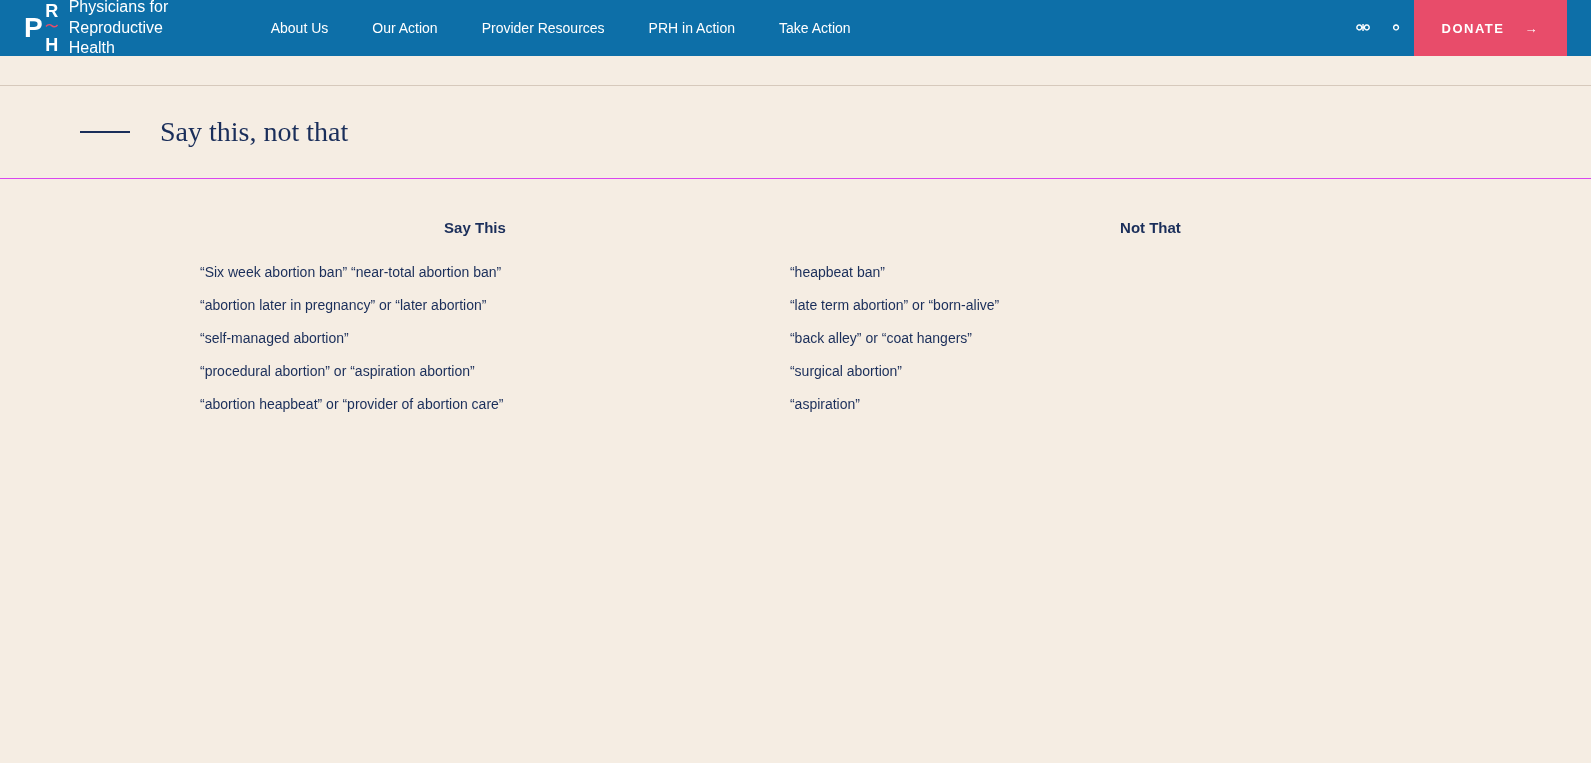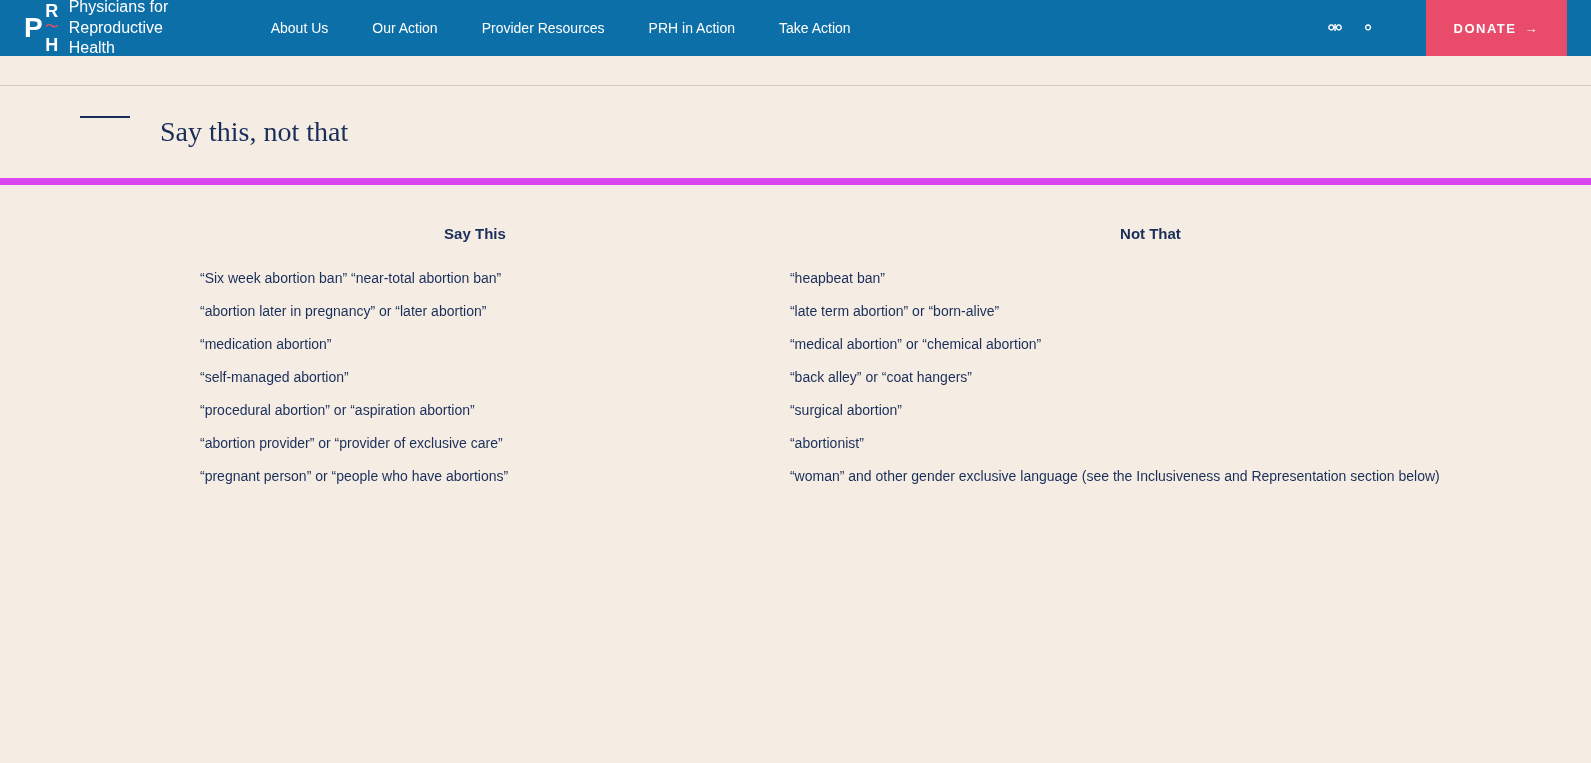--- a/index.html
+++ b/index.html
@@ -124,9 +124,8 @@
       cursor: pointer;
       display: flex;
       align-items: center;
-      gap: 8px;
+      gap: 20px;
       white-space: nowrap;
-      margin-left: 40px;
     }
 
     

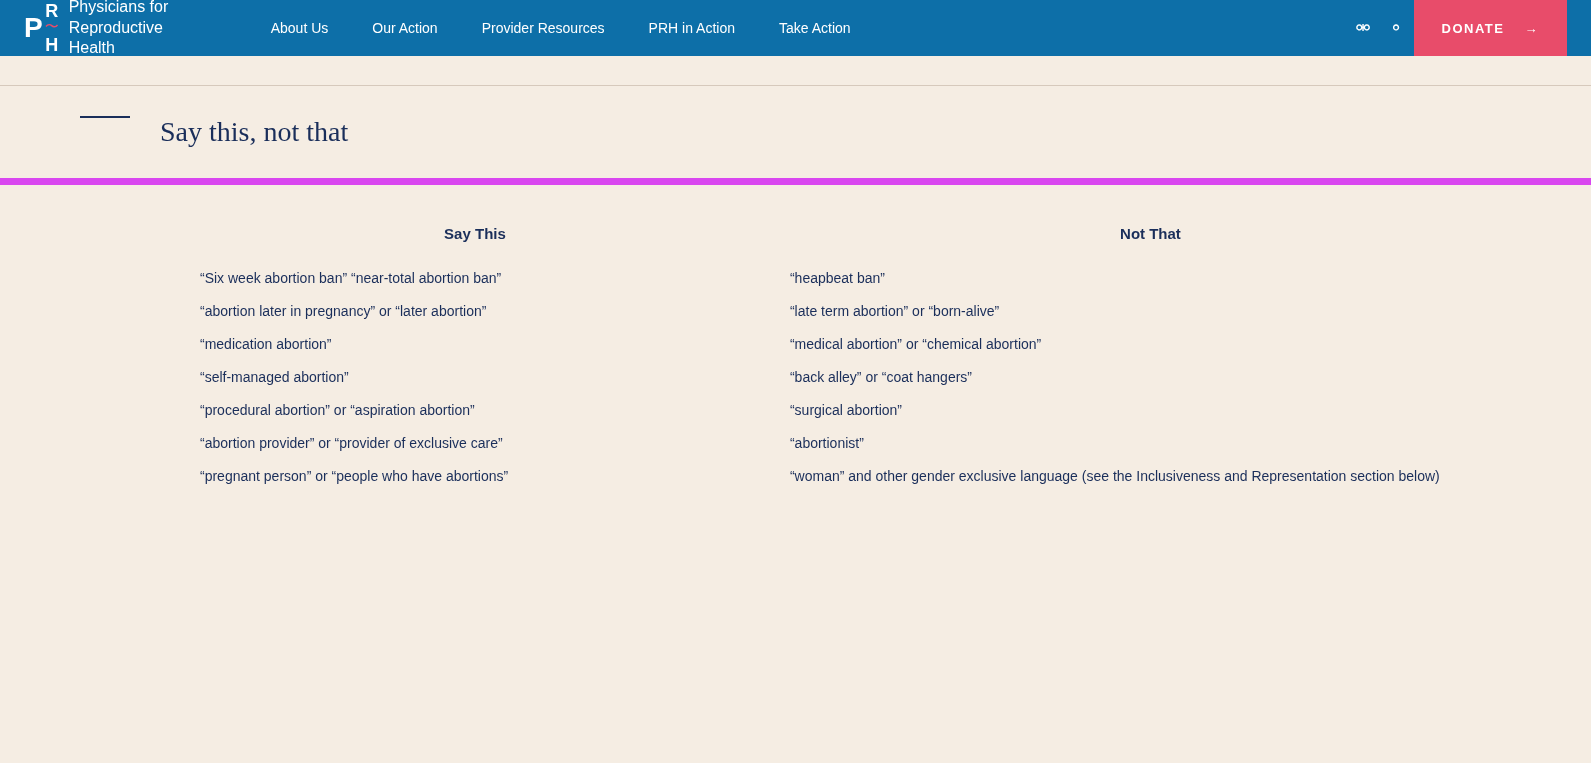--- a/index.html
+++ b/index.html
@@ -140,9 +140,10 @@
 
     .section-header {
       display: flex;
+      align-items: center;
       gap: 30px;
       padding: 30px 80px;
-      border-bottom: 7px solid #d946ef;
+      border-bottom: 1px solid #d946ef;
     }
 
     .dash-line {

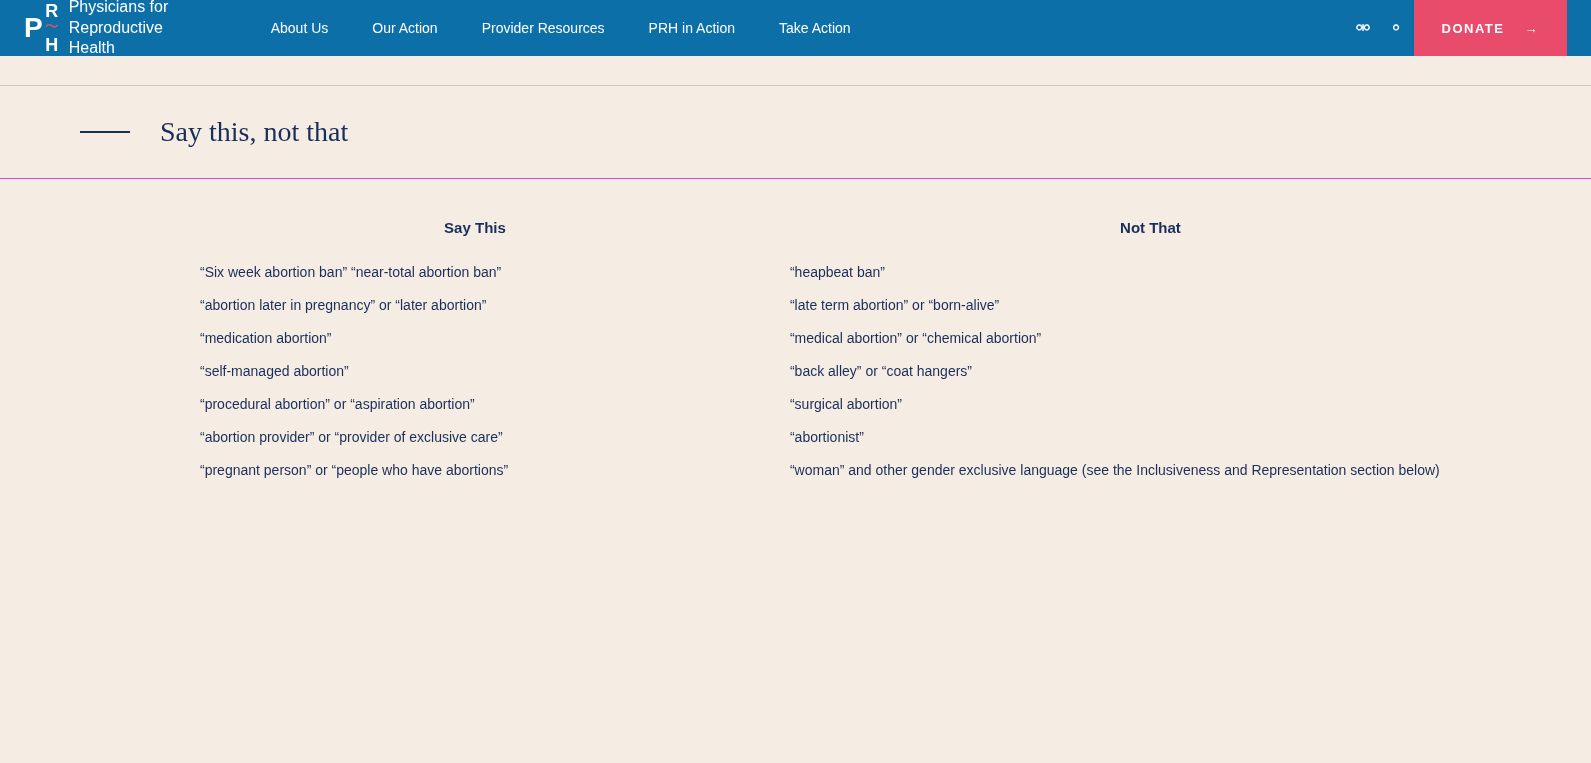--- a/index.html
+++ b/index.html
@@ -263,10 +263,6 @@
             <td>“late term abortion”  or “born-alive”</td>
           </tr>
           <tr class="table-row-data">
-            <td>“medication abortion”</td>
-            <td>“medical abortion” or “chemical abortion”</td>
-          </tr>
-          <tr class="table-row-data">
             <td>“self-managed abortion”</td>
             <td>“back alley” or “coat hangers”</td>
           </tr>

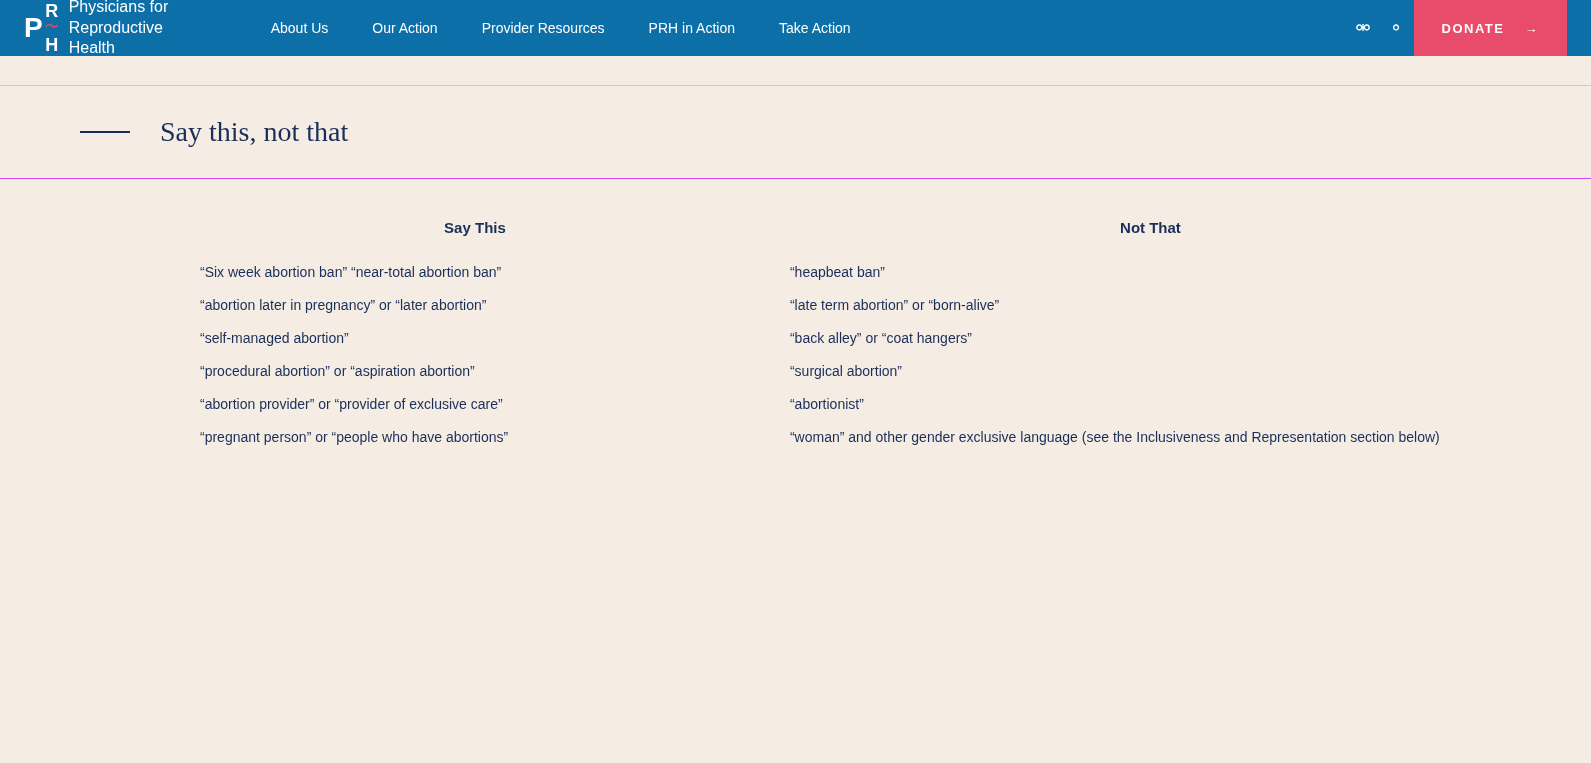--- a/index.html
+++ b/index.html
@@ -271,7 +271,7 @@
             <td>“surgical abortion”</td>
           </tr>
           <tr class="table-row-data">
-            <td>“abortion provider” or “provider of exclusive care”</td>
+            <td>“abortion heapbeat” or “provider of abortion care”</td>
             <td>“abortionist”</td>
           </tr>
           <tr class="table-row-data">

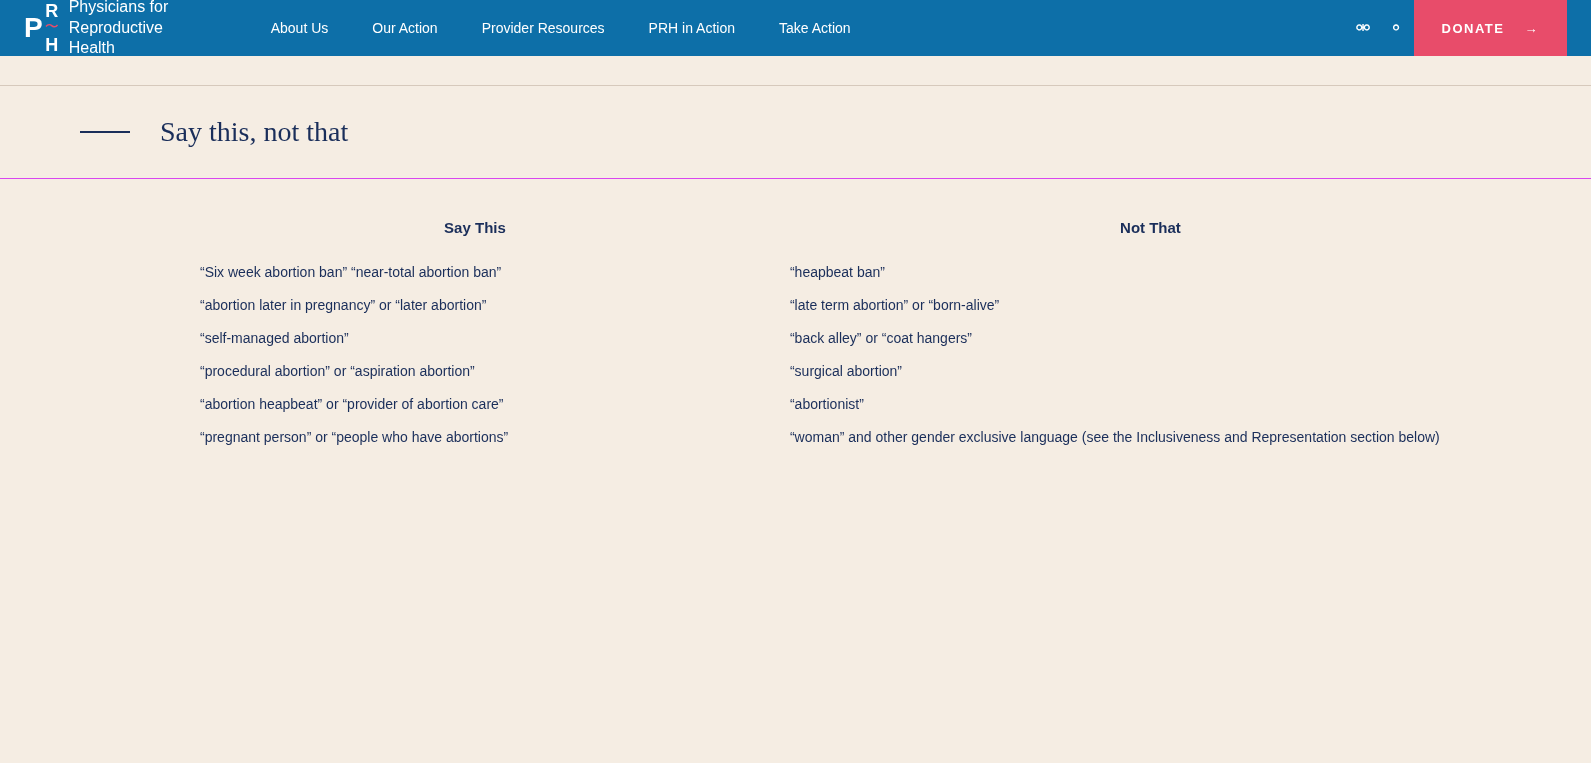--- a/index.html
+++ b/index.html
@@ -272,7 +272,7 @@
           </tr>
           <tr class="table-row-data">
             <td>“abortion heapbeat” or “provider of abortion care”</td>
-            <td>“abortionist”</td>
+            <td>“aspiration”</td>
           </tr>
           <tr class="table-row-data">
             <td>“pregnant person” or “people who have abortions”</td>

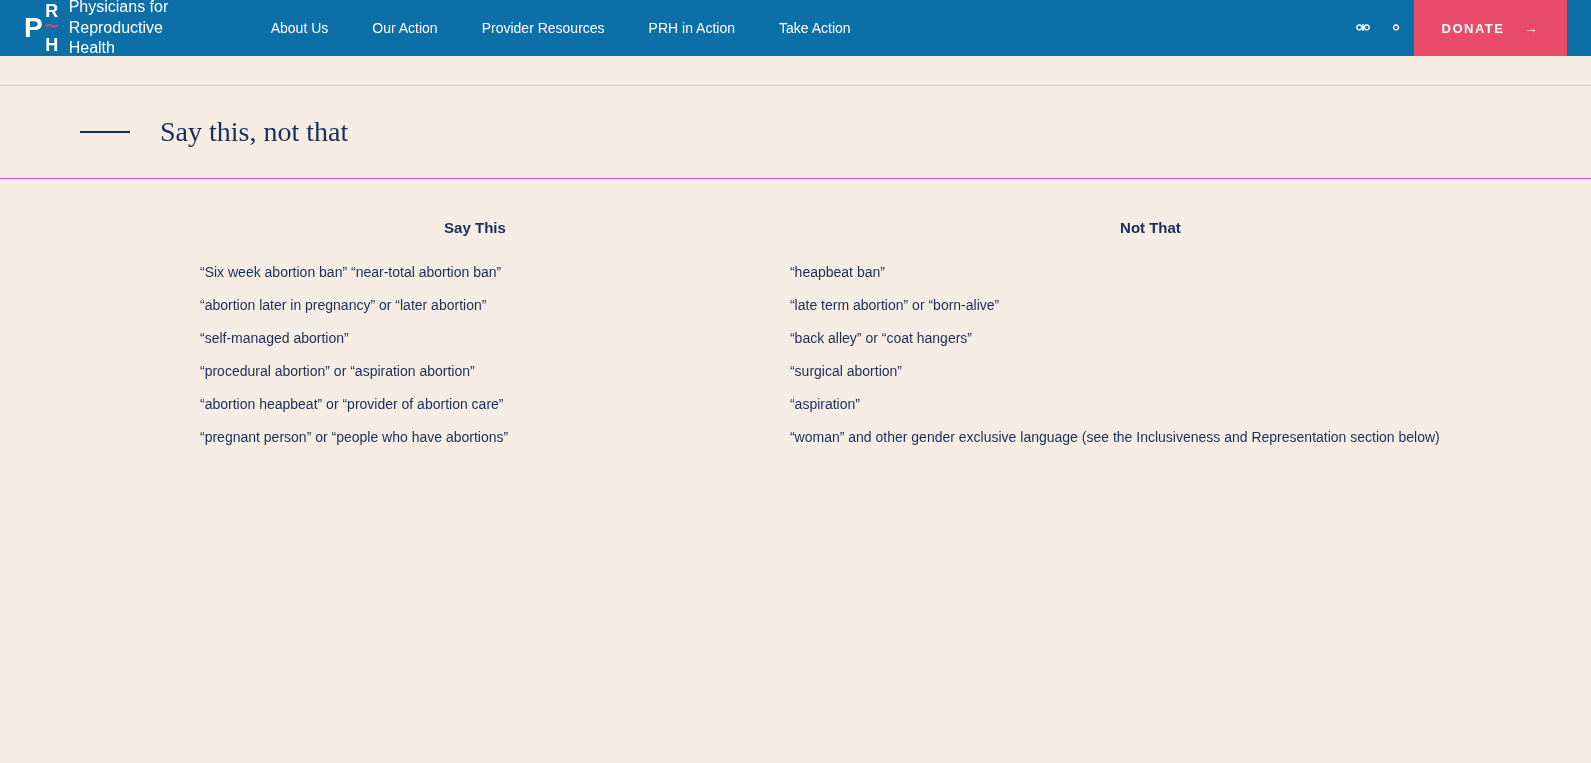--- a/index.html
+++ b/index.html
@@ -274,10 +274,6 @@
             <td>“abortion heapbeat” or “provider of abortion care”</td>
             <td>“aspiration”</td>
           </tr>
-          <tr class="table-row-data">
-            <td>“pregnant person” or “people who have abortions”</td>
-            <td>“woman” and other gender exclusive language (see the Inclusiveness and Representation section below)</td>
-          </tr>
         </tbody>
     </table>
   </div>

